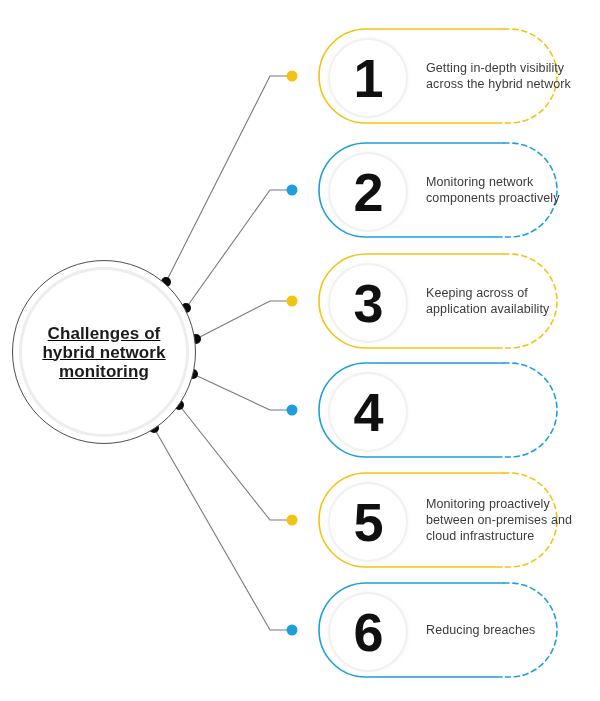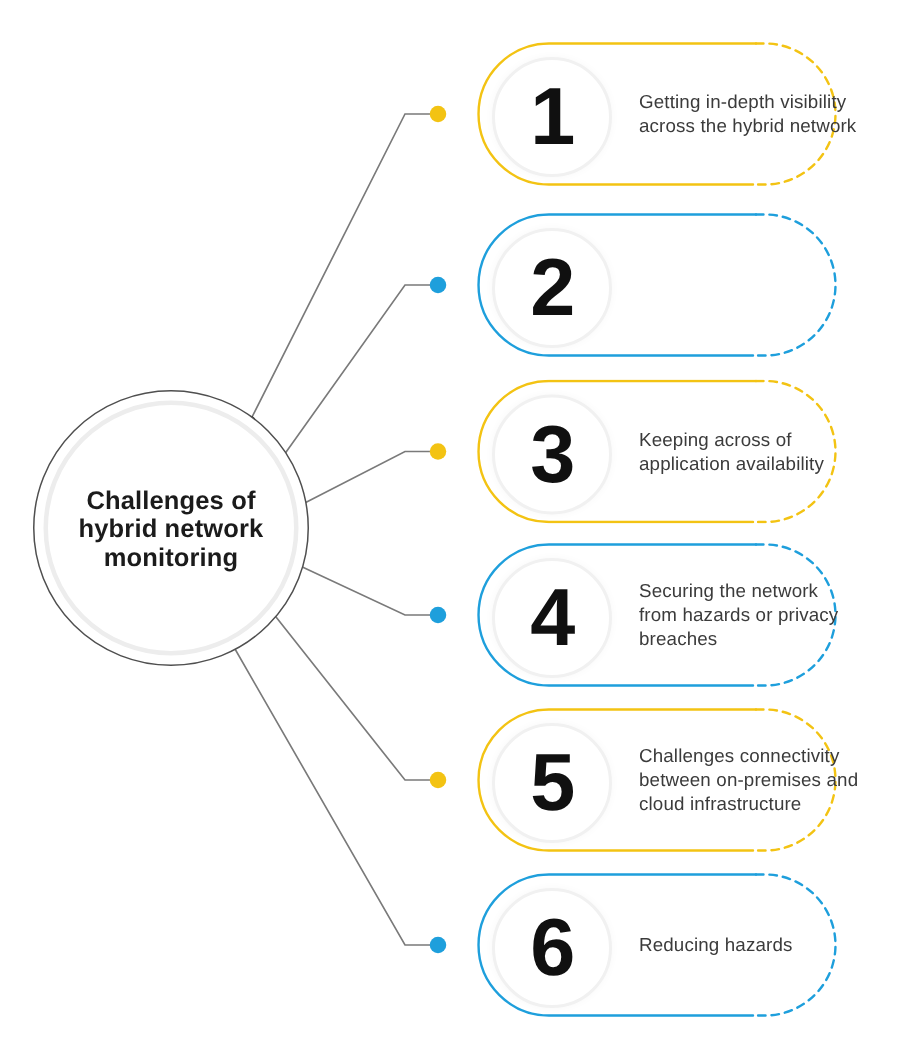--- a/index.html
+++ b/index.html
@@ -120,6 +120,8 @@
     <div class="num-circle">
       <span class="num">2</span>
     </div>
+    <p class="pill-text">Monitoring network
+components proactively</p>
   </section>
 
   <section class="pill accent--yellow" style="top:253px">

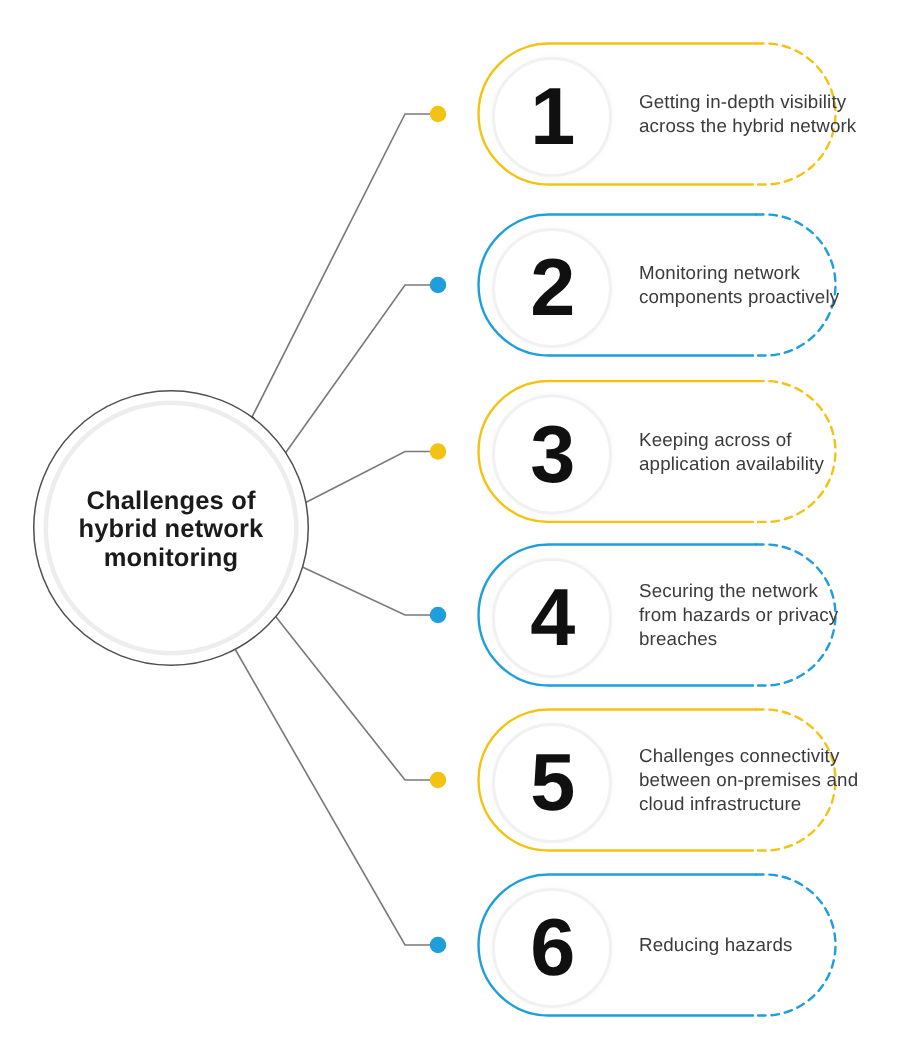--- a/index.html
+++ b/index.html
@@ -19,9 +19,9 @@
 
   
   .hub {
-    position:absolute; left:22px; top:260px; width:182px; height:182px;
+    position:absolute; left:12px; top:260px; width:182px; height:182px;
     border-radius:50%; border:1.2px solid #4f4f4f; background:#ffffff;
-    display:flex; align-items:center; justify-content:center;
+    display:flex; align-items:center; justify-content:center;text-decoration:underline;
   }
   .hub-inner {
     position:absolute; left:6px; top:6px; right:6px; bottom:6px;

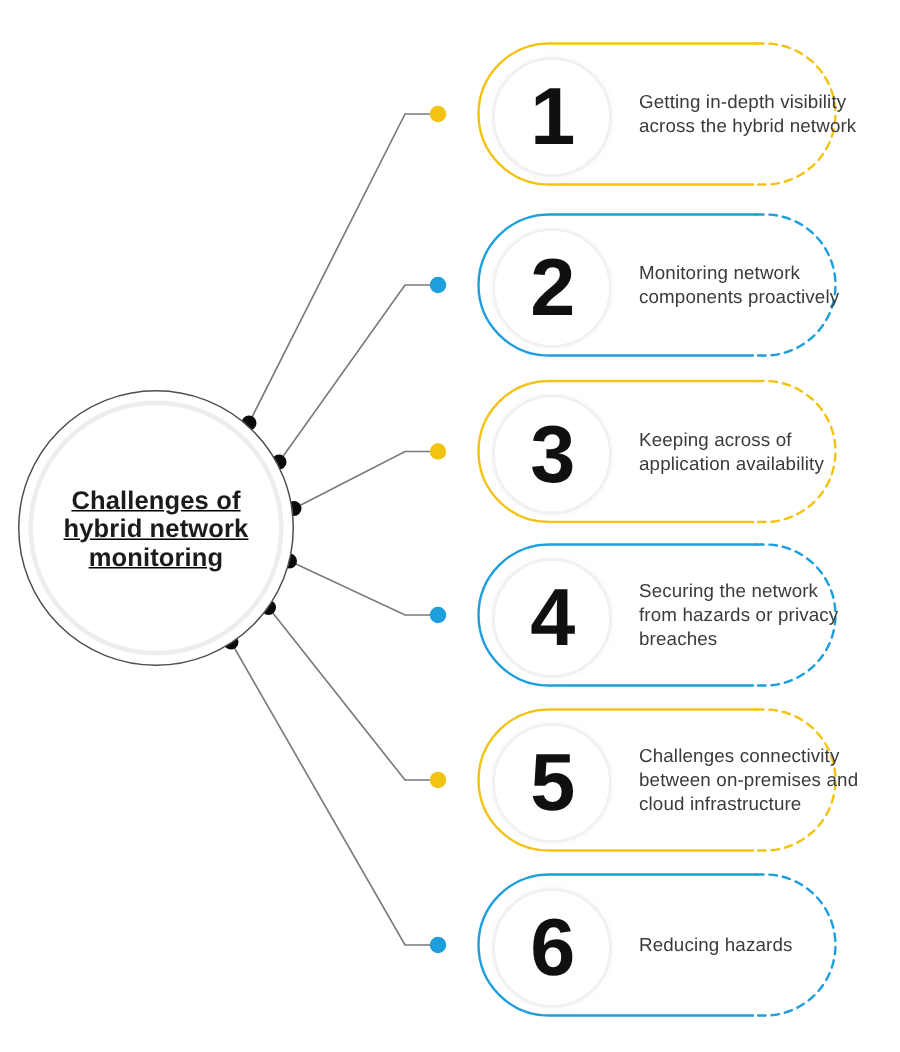--- a/index.html
+++ b/index.html
@@ -144,9 +144,6 @@
     <div class="num-circle">
       <span class="num">4</span>
     </div>
-    <p class="pill-text">Securing the network
-from hazards or privacy
-breaches</p>
   </section>
 
   <section class="pill accent--yellow" style="top:472px">

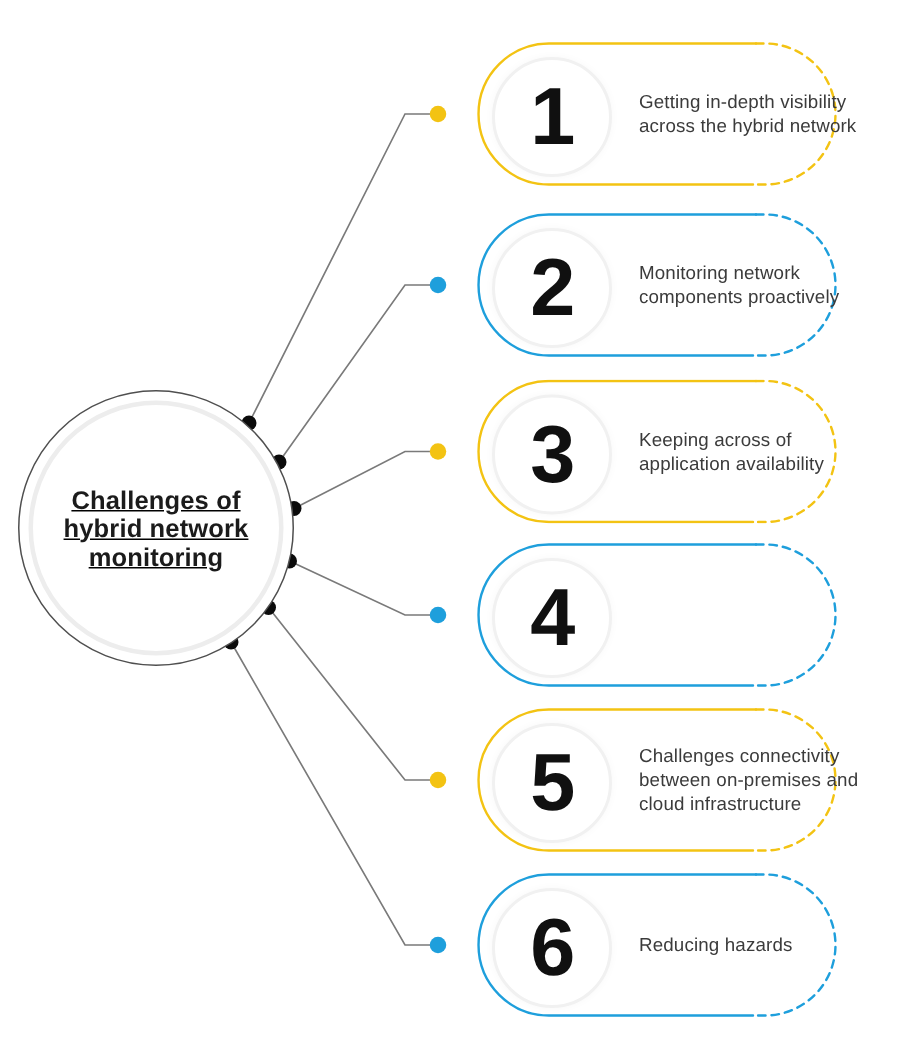--- a/index.html
+++ b/index.html
@@ -154,7 +154,7 @@
     <div class="num-circle">
       <span class="num">5</span>
     </div>
-    <p class="pill-text">Challenges connectivity
+    <p class="pill-text">Monitoring proactively
 between on-premises and
 cloud infrastructure</p>
   </section>

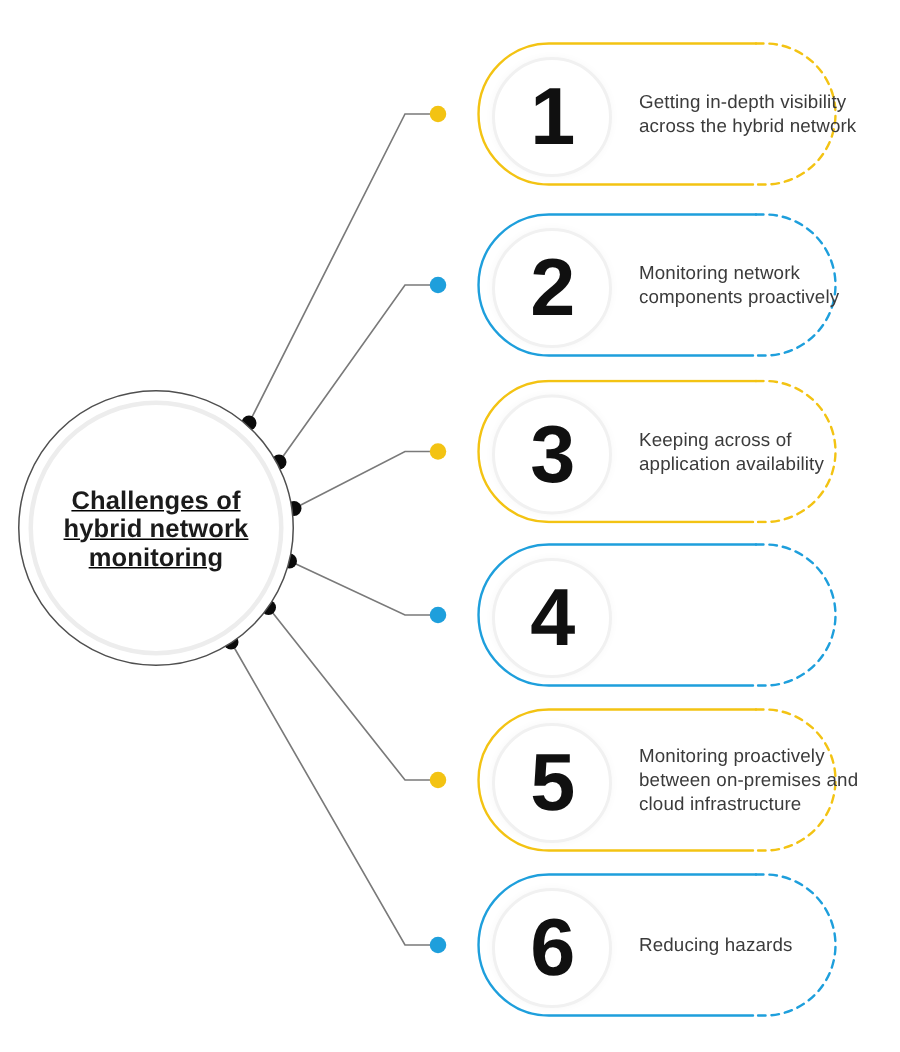--- a/index.html
+++ b/index.html
@@ -167,7 +167,7 @@
     <div class="num-circle">
       <span class="num">6</span>
     </div>
-    <p class="pill-text">Reducing hazards</p>
+    <p class="pill-text">Reducing breaches</p>
   </section>
 
 </div>

